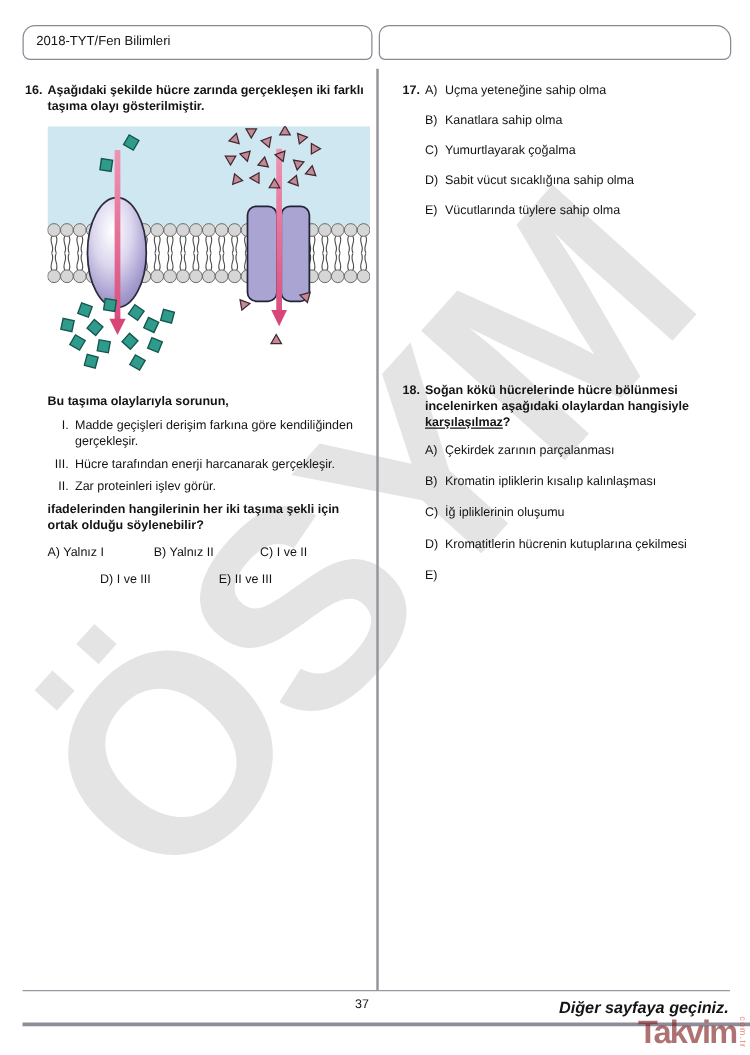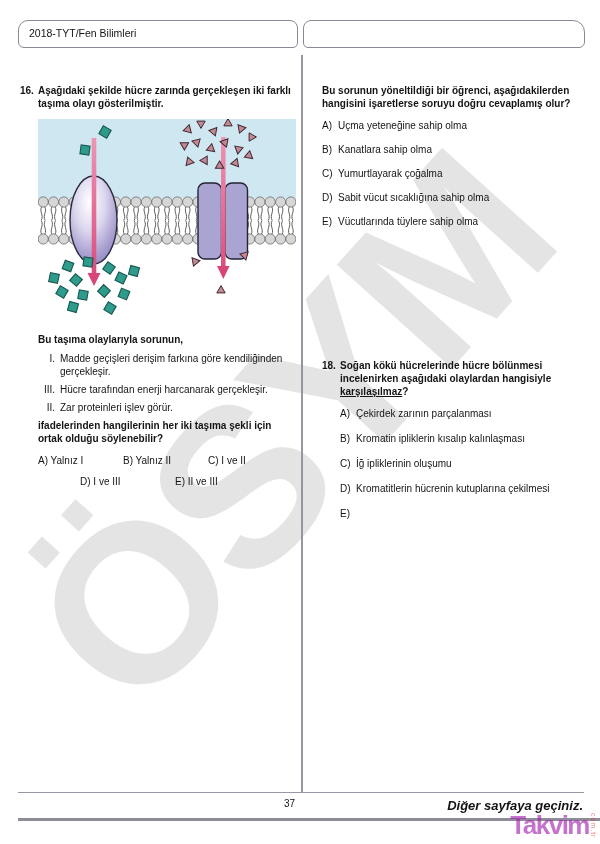--- a/index.html
+++ b/index.html
@@ -22,7 +22,7 @@
   .htitle{font-size:10.5px;font-weight:normal;padding:6px 0 0 10px}
   .divider{position:absolute;left:301px;top:55px;width:2px;height:737px;background:#98949e;z-index:1}
   
-  .col{position:absolute;top:84px;z-index:1;font-size:10px;line-height:13px}
+  .col{position:absolute;top:66px;z-index:1;font-size:10px;line-height:13px}
   .col-left{left:20px;width:277px}
   .col-right{left:322px;width:260px}
   .qrow{display:flex}

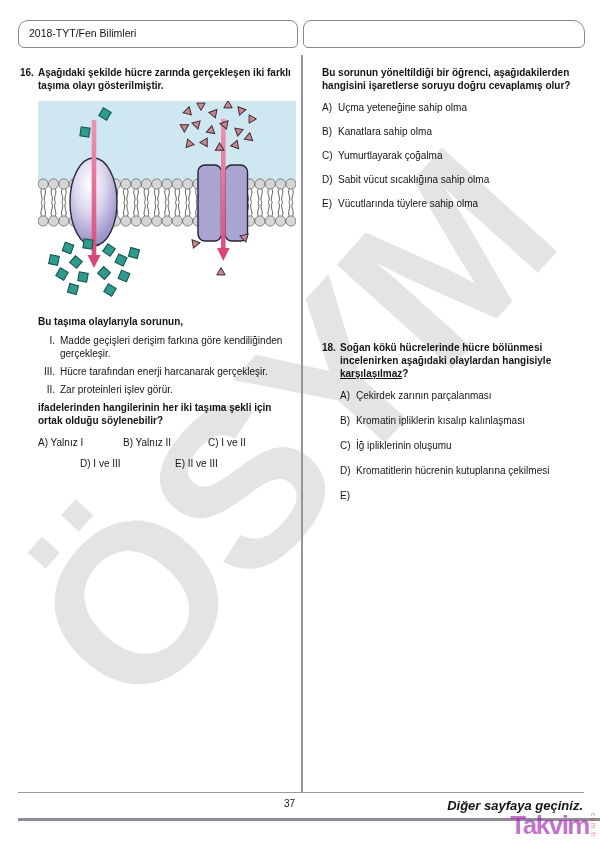--- a/index.html
+++ b/index.html
@@ -250,6 +250,7 @@
 <div class="col col-right">
 
   <div class="qrow">
+    <span class="qnum">17.</span>
     <div class="qbody">
       <p class="stem" style="margin-bottom:9px">Bu sorunun yöneltildiği bir öğrenci, aşağıdakilerden hangisini işaretlerse soruyu doğru cevaplamış olur?</p>
 

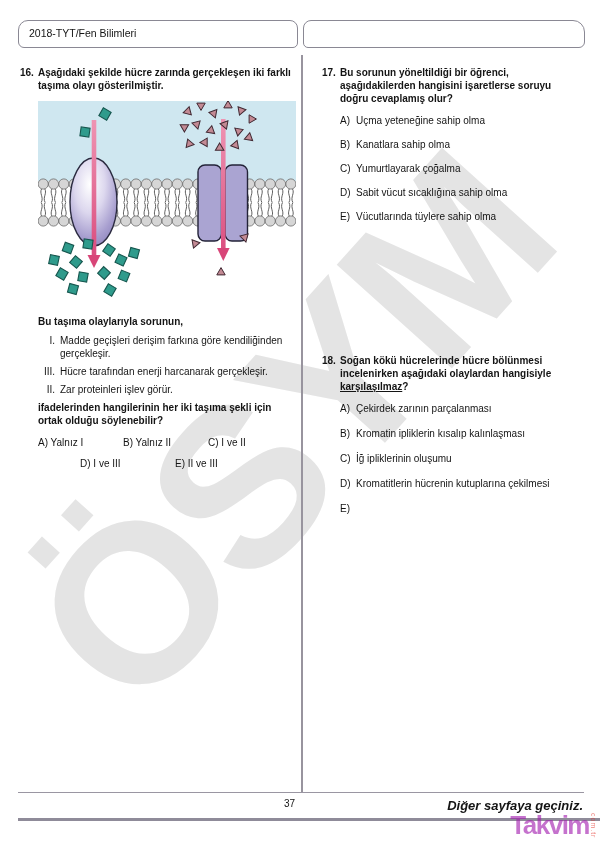--- a/index.html
+++ b/index.html
@@ -252,7 +252,6 @@
   <div class="qrow">
     <span class="qnum">17.</span>
     <div class="qbody">
-      <p class="stem" style="margin-bottom:9px">Bu sorunun yöneltildiği bir öğrenci, aşağıdakilerden hangisini işaretlerse soruyu doğru cevaplamış olur?</p>
 
       <div class="opt">
           <span class="olet">A)</span>

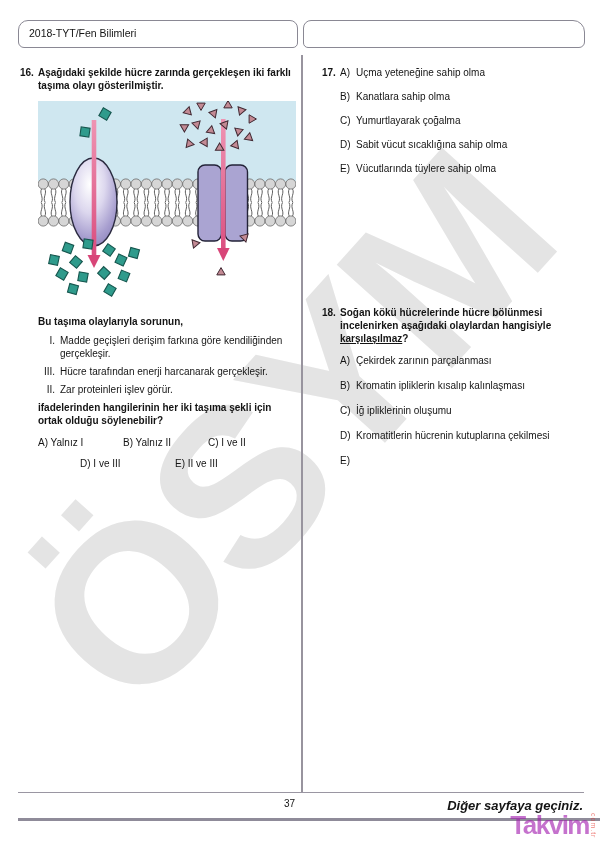--- a/index.html
+++ b/index.html
@@ -48,7 +48,7 @@
   .pagenum{position:absolute;top:798px;left:284px;font-weight:normal;font-size:10px;z-index:1}
   .nextpage{position:absolute;top:798px;right:17px;font-weight:bold;font-style:italic;font-size:13px;z-index:1}
   .brand{position:absolute;top:813px;right:3px;z-index:2;display:flex;align-items:flex-start;opacity:.62}
-  .brand-main{font-size:26px;line-height:25px;font-weight:bold;color:#a21caf;letter-spacing:-1.5px}
+  .brand-main{font-size:26px;line-height:25px;font-weight:bold;color:#7f1d1d;letter-spacing:-1.5px}
   .brand-suffix{writing-mode:vertical-rl;font-size:7px;color:#e5332a;margin-left:1px;letter-spacing:1px;line-height:7px}
 </style>
 </head>

